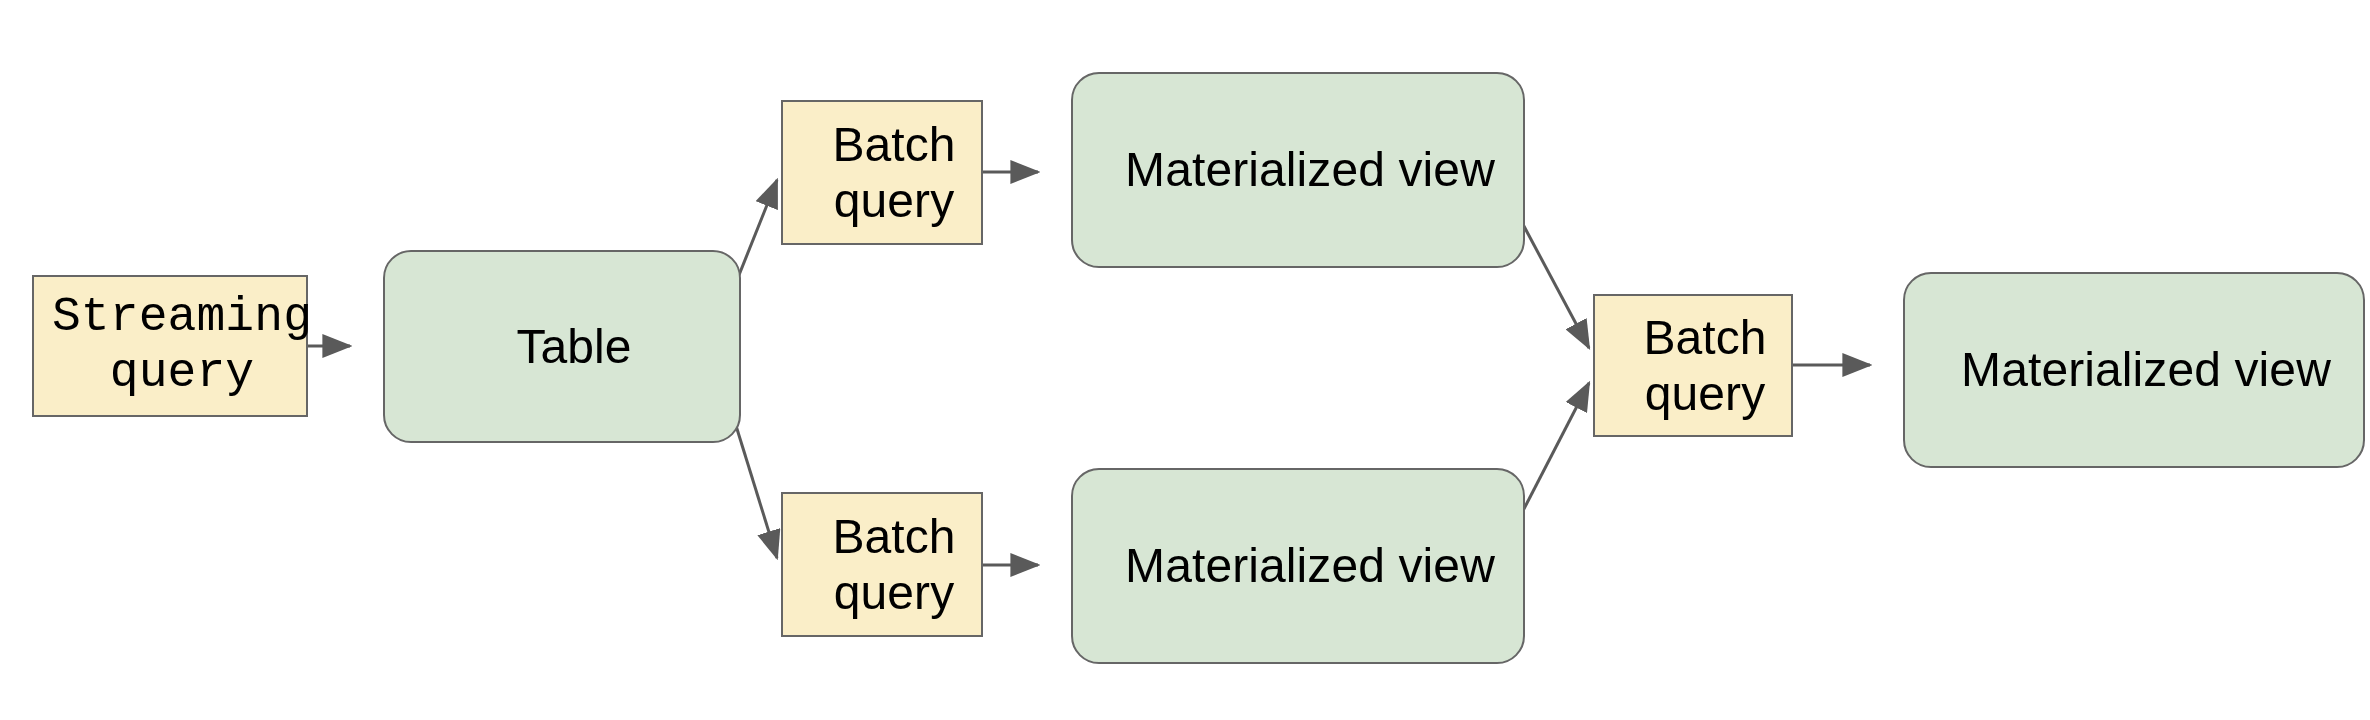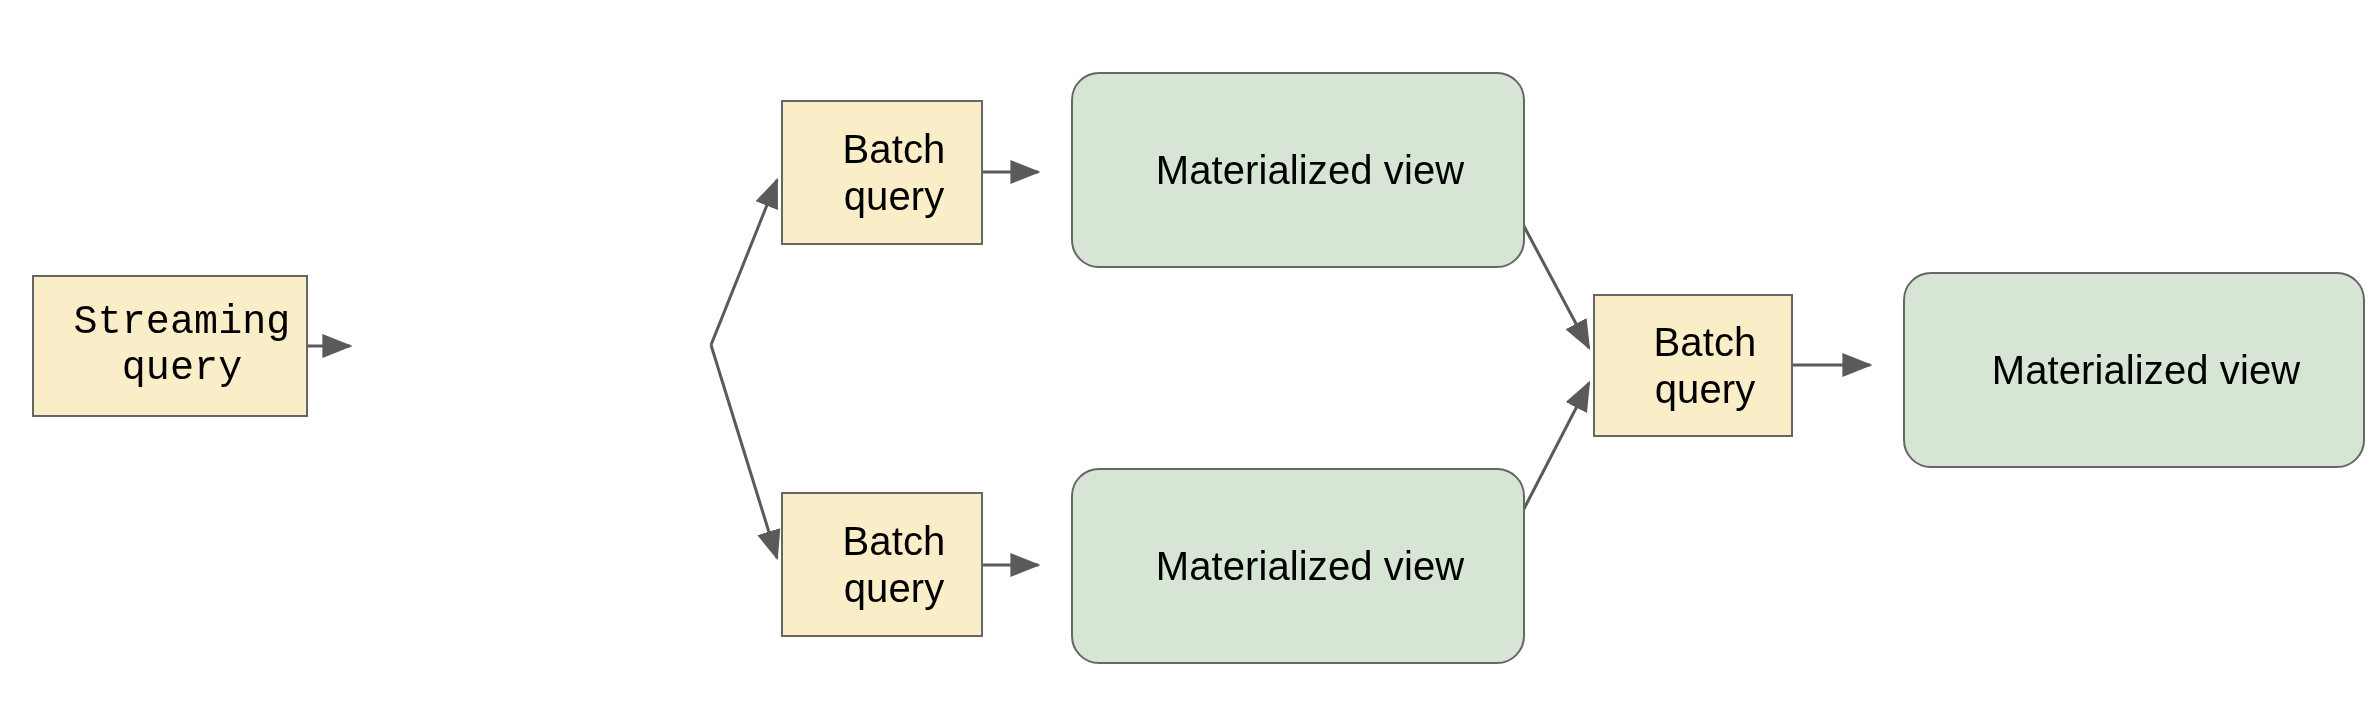--- a/index.html
+++ b/index.html
@@ -33,7 +33,7 @@
     justify-content: center;
     text-align: center;
     color: #000000;
-    font-size: 40px;
+    font-size: 48px;
     line-height: 1.16;
     letter-spacing: 0.1px;
     border: 2px solid #666666;

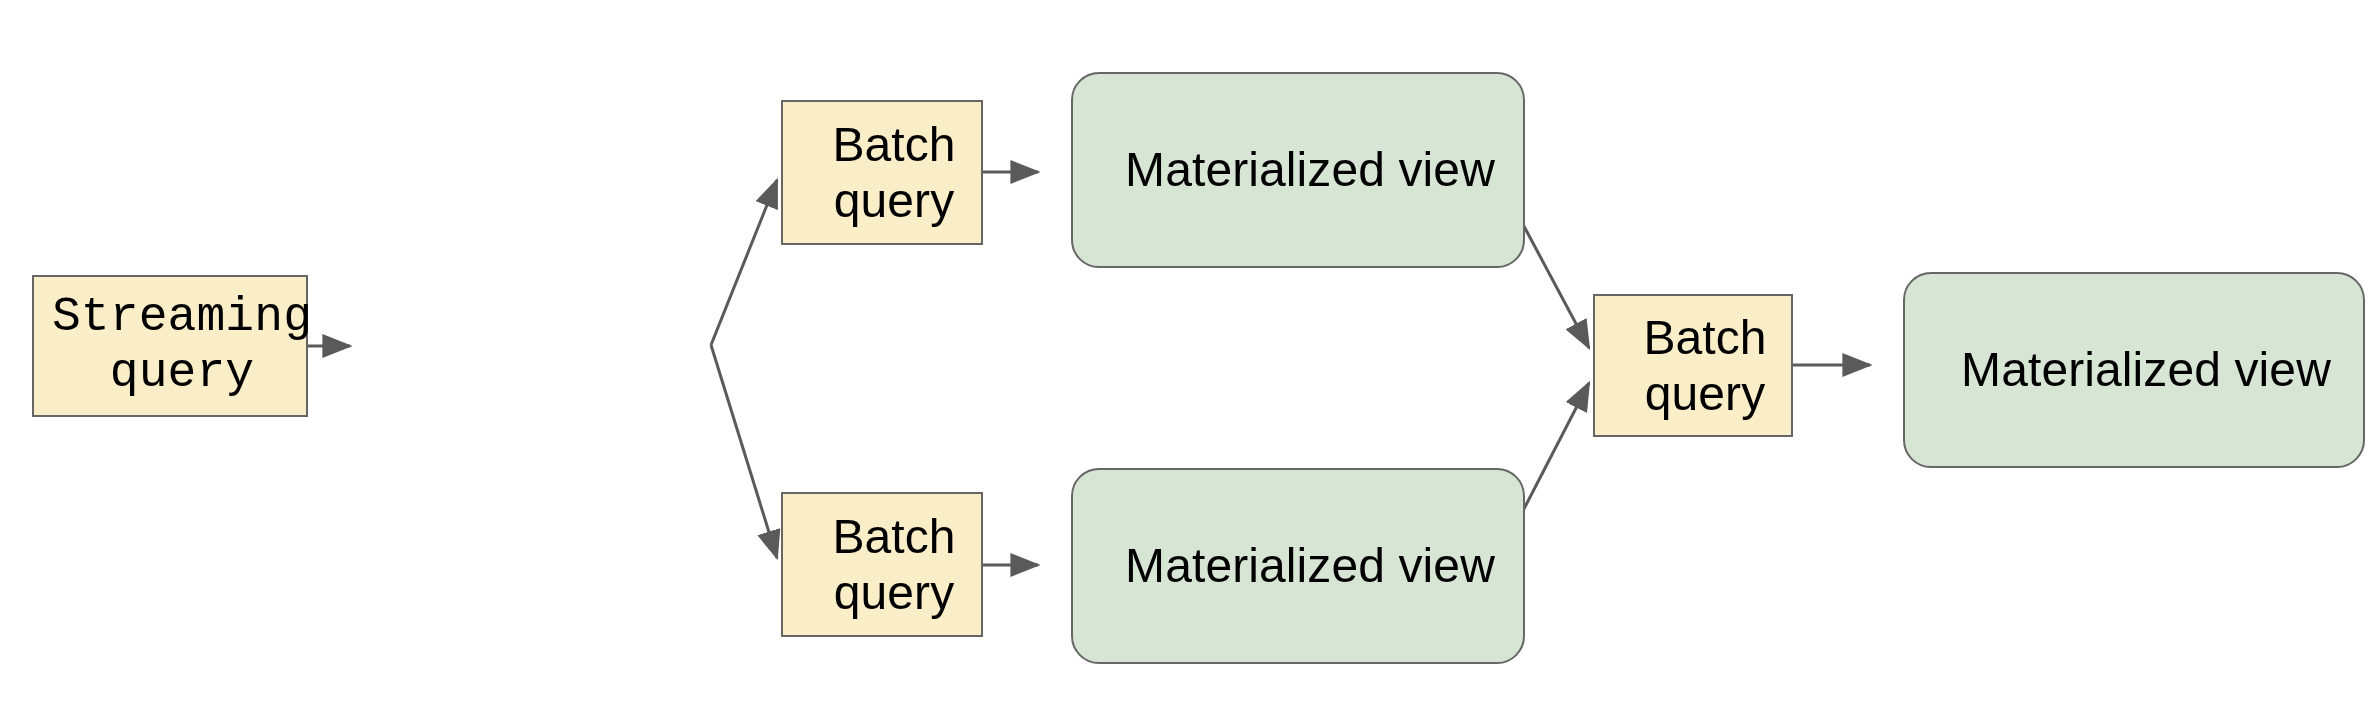--- a/index.html
+++ b/index.html
@@ -104,6 +104,9 @@
 query</span>
   </div>
 
+  <div class="node store" style="left:355px; top:250px; width:358px; height:193px;">
+    <span class="label">Table</span>
+  </div>
 
   <div class="node process" style="left:781px; top:100px; width:202px; height:145px;">
     <span class="label">Batch

